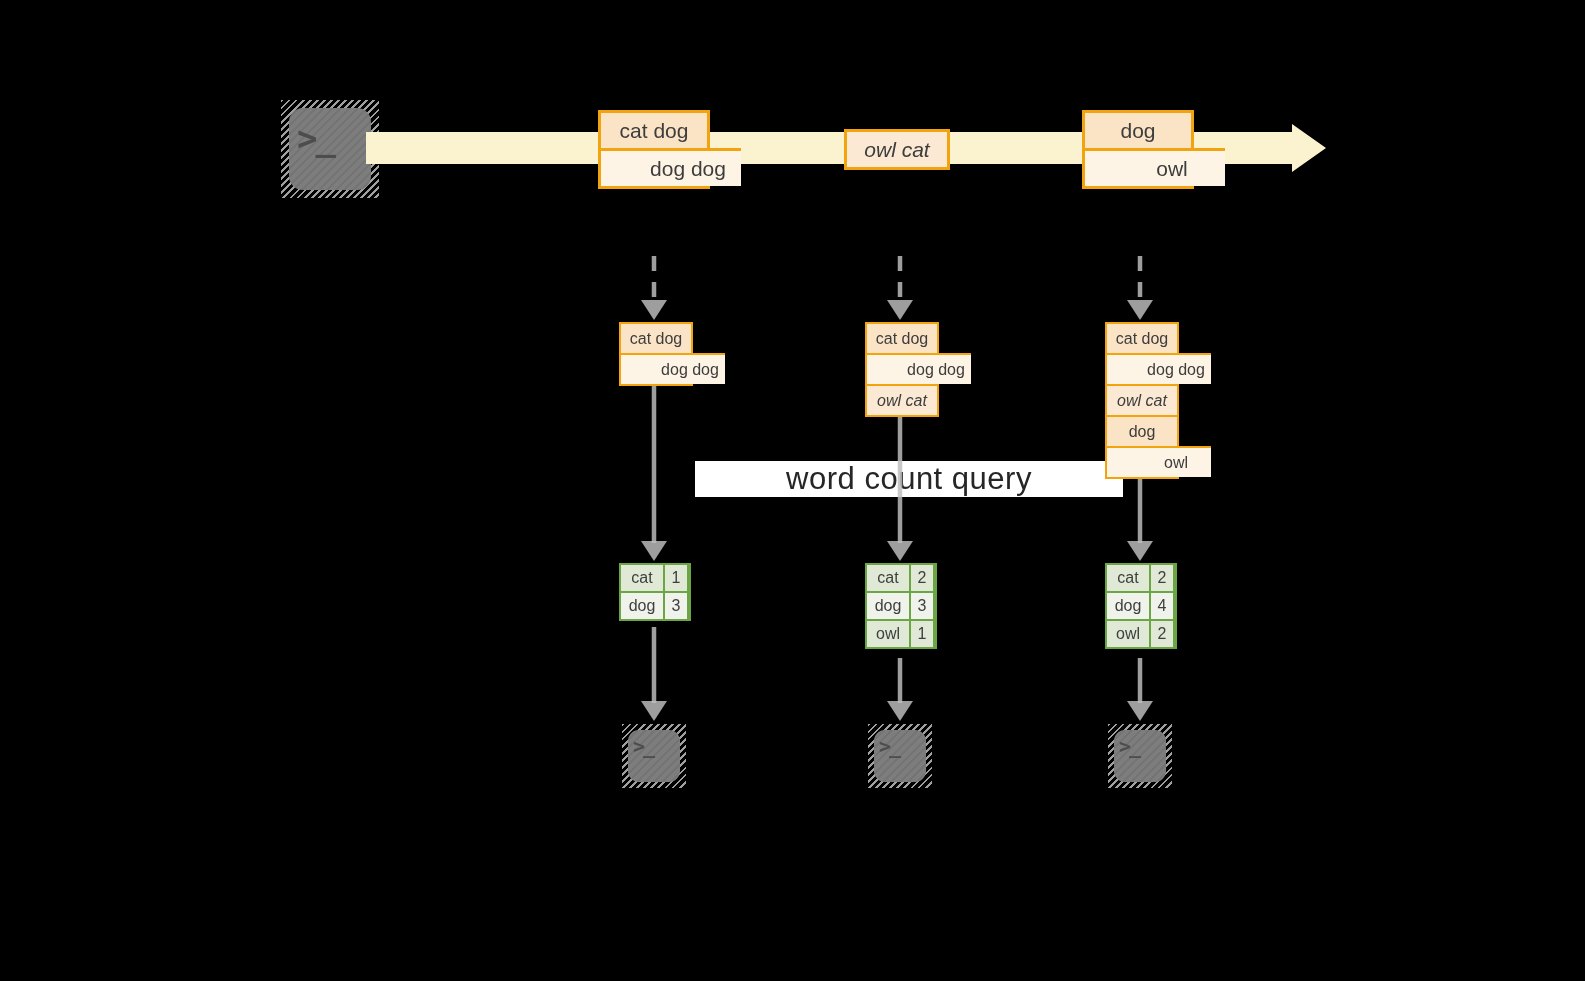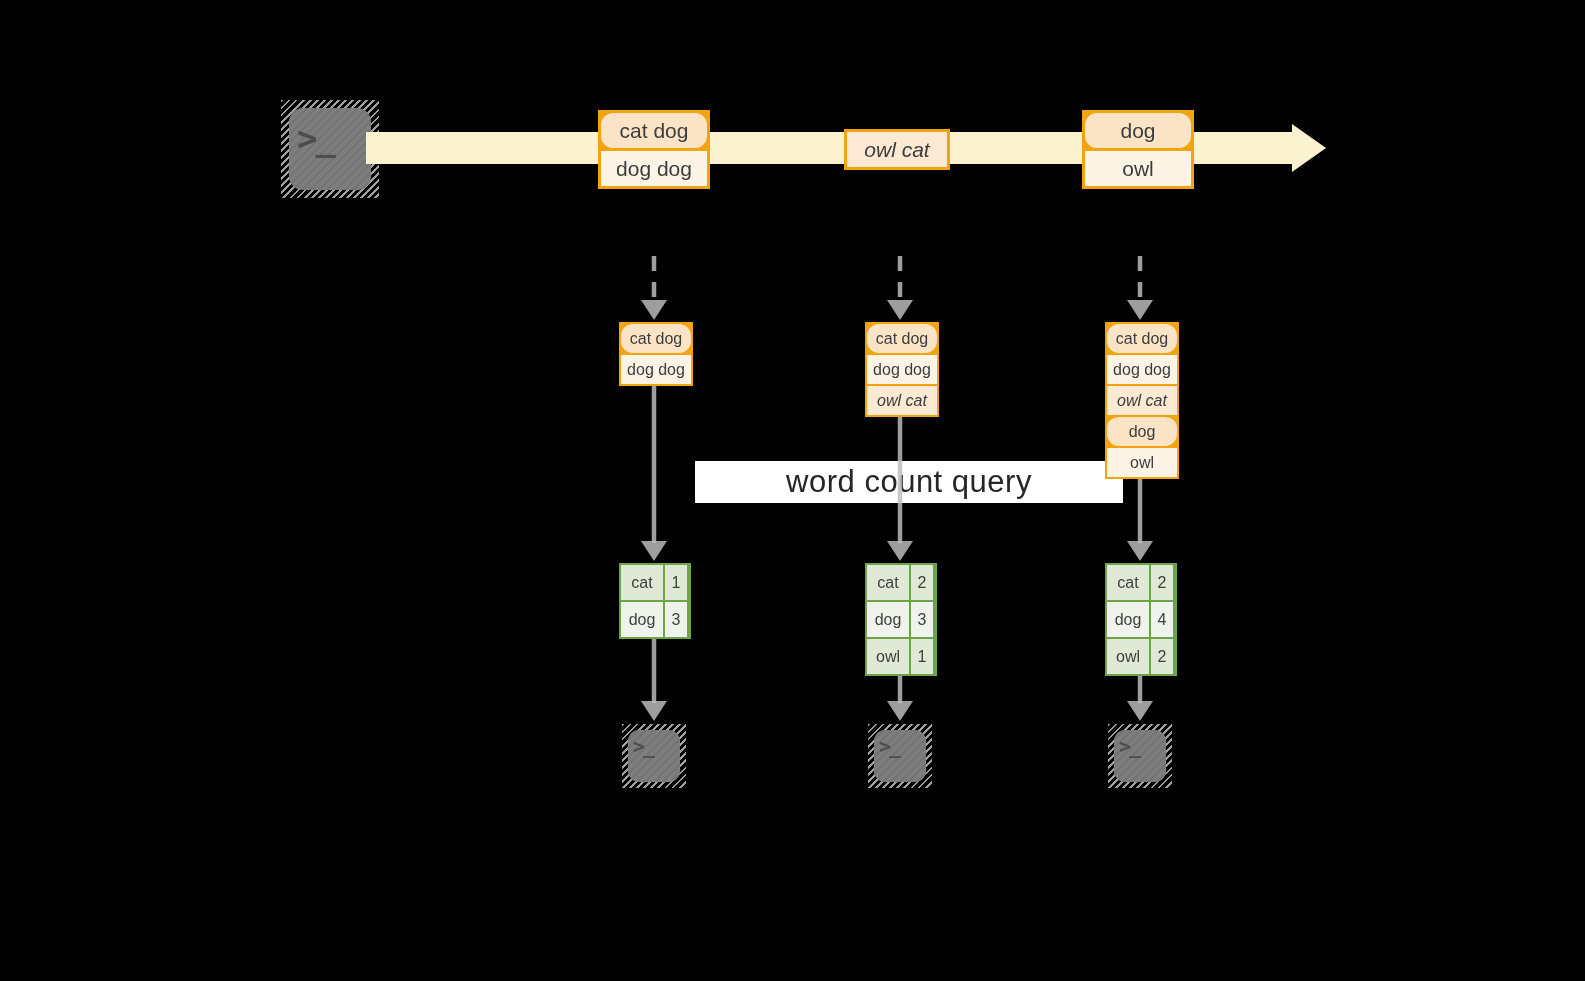--- a/index.html
+++ b/index.html
@@ -51,7 +51,7 @@
     color:#3d3d3d;font-size:16px;
   }
   .stack .cell + .cell{border-top:2px solid var(--orange);}
-  .tone-peach{background:var(--peach);border-radius:12px;}
+  .tone-peach{background:var(--peach);}
   .tone-cream{background:var(--cream);}
   .tone-light{background:var(--lightpeach);font-style:italic;}
   

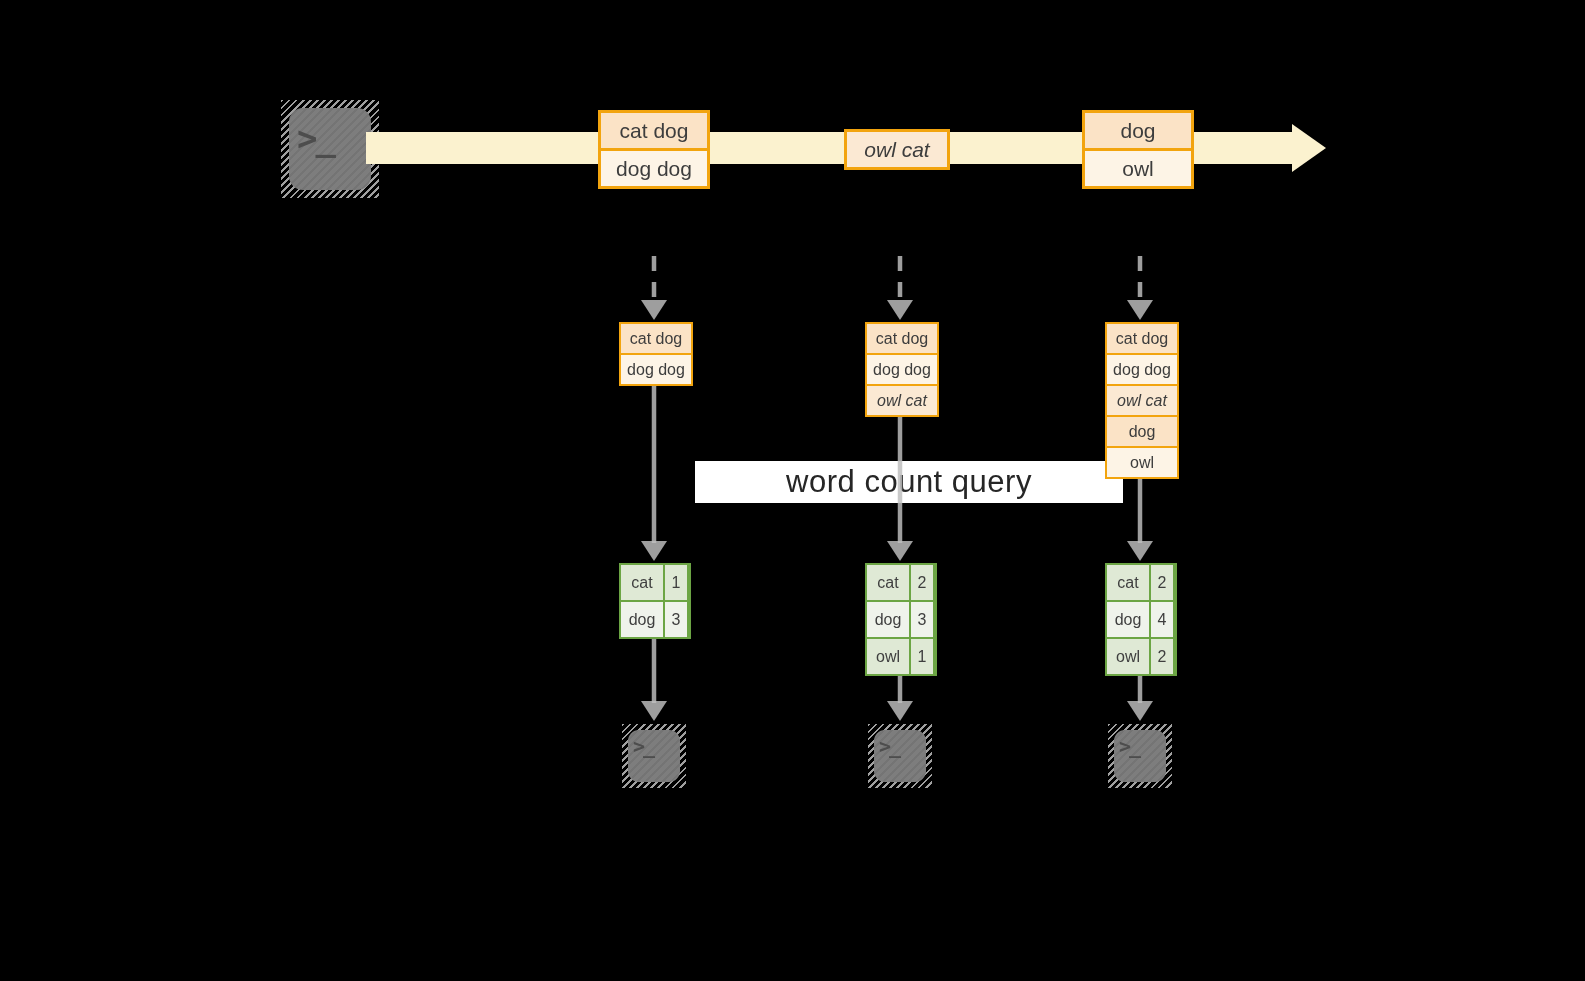--- a/index.html
+++ b/index.html
@@ -52,7 +52,7 @@
   }
   .stack .cell + .cell{border-top:2px solid var(--orange);}
   .tone-peach{background:var(--peach);}
-  .tone-cream{background:var(--cream);}
+  .tone-cream{background:var(--cream);padding-left:34px;}
   .tone-light{background:var(--lightpeach);font-style:italic;}
   
   .counts{position:absolute;z-index:4;border:2px solid var(--green);background:var(--green);}

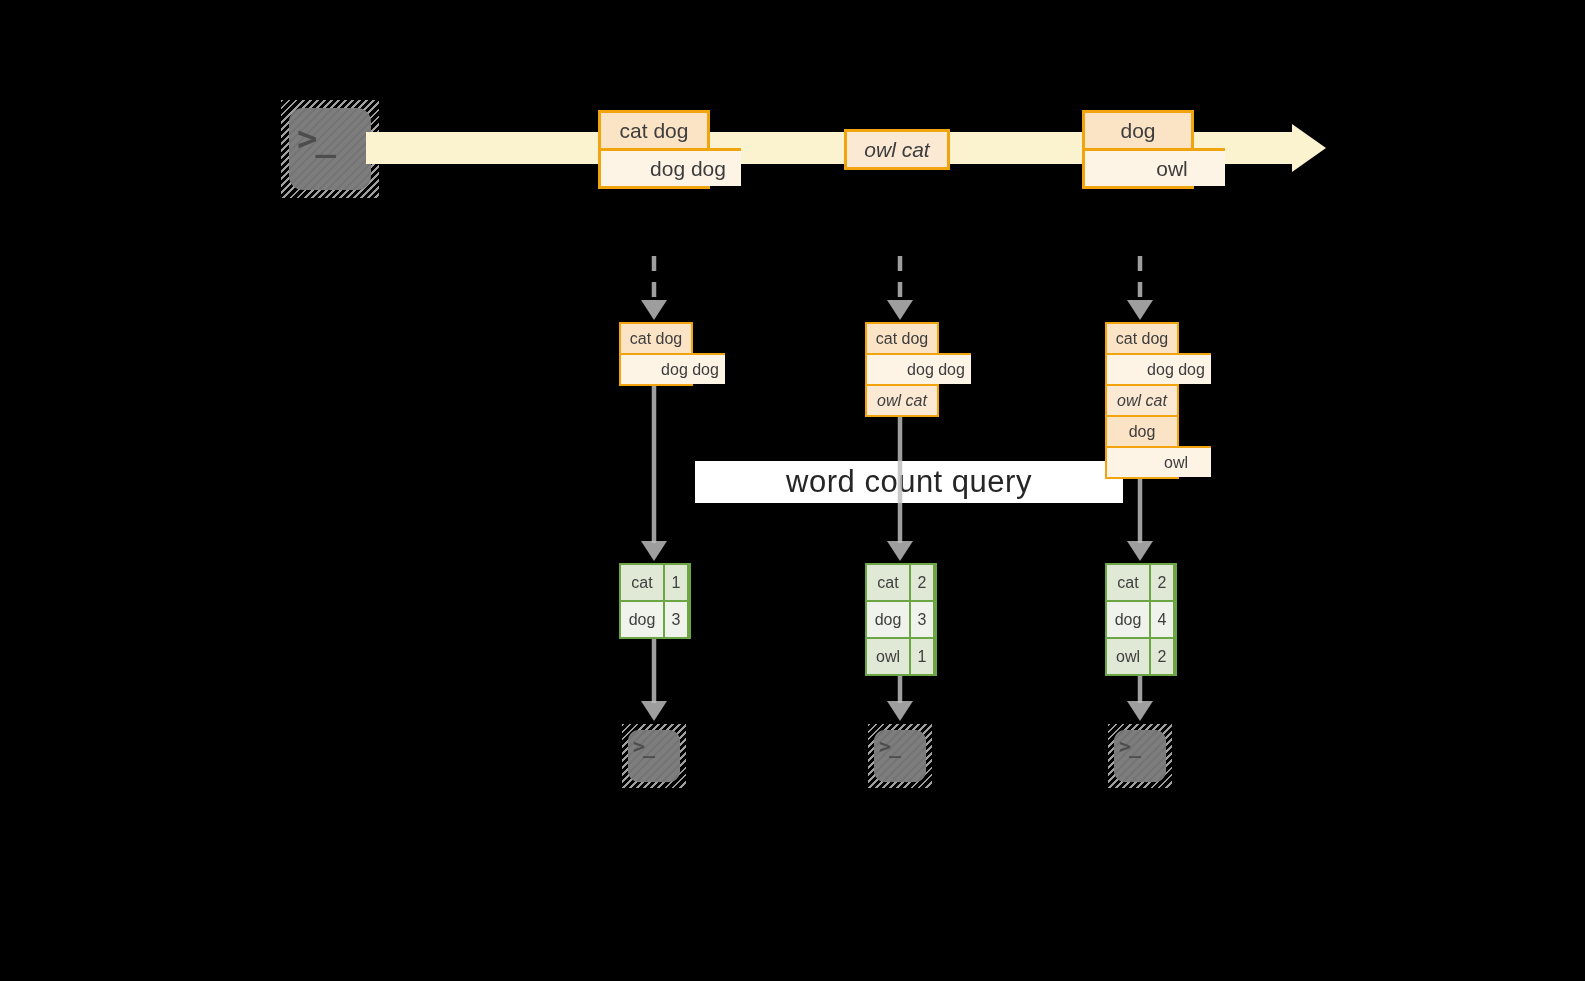--- a/index.html
+++ b/index.html
@@ -70,7 +70,7 @@
   .row-b .word,.row-b .num{background:var(--sageB);}
   
   .banner{
-    position:absolute;left:695px;top:461px;width:428px;height:42px;background:var(--bannerbg);
+    position:absolute;left:695px;top:461px;width:428px;height:36px;background:var(--bannerbg);
     z-index:2;display:flex;align-items:center;justify-content:center;
   }
   .banner span{color:var(--bannertext);font-size:31px;font-weight:300;letter-spacing:0.5px;}

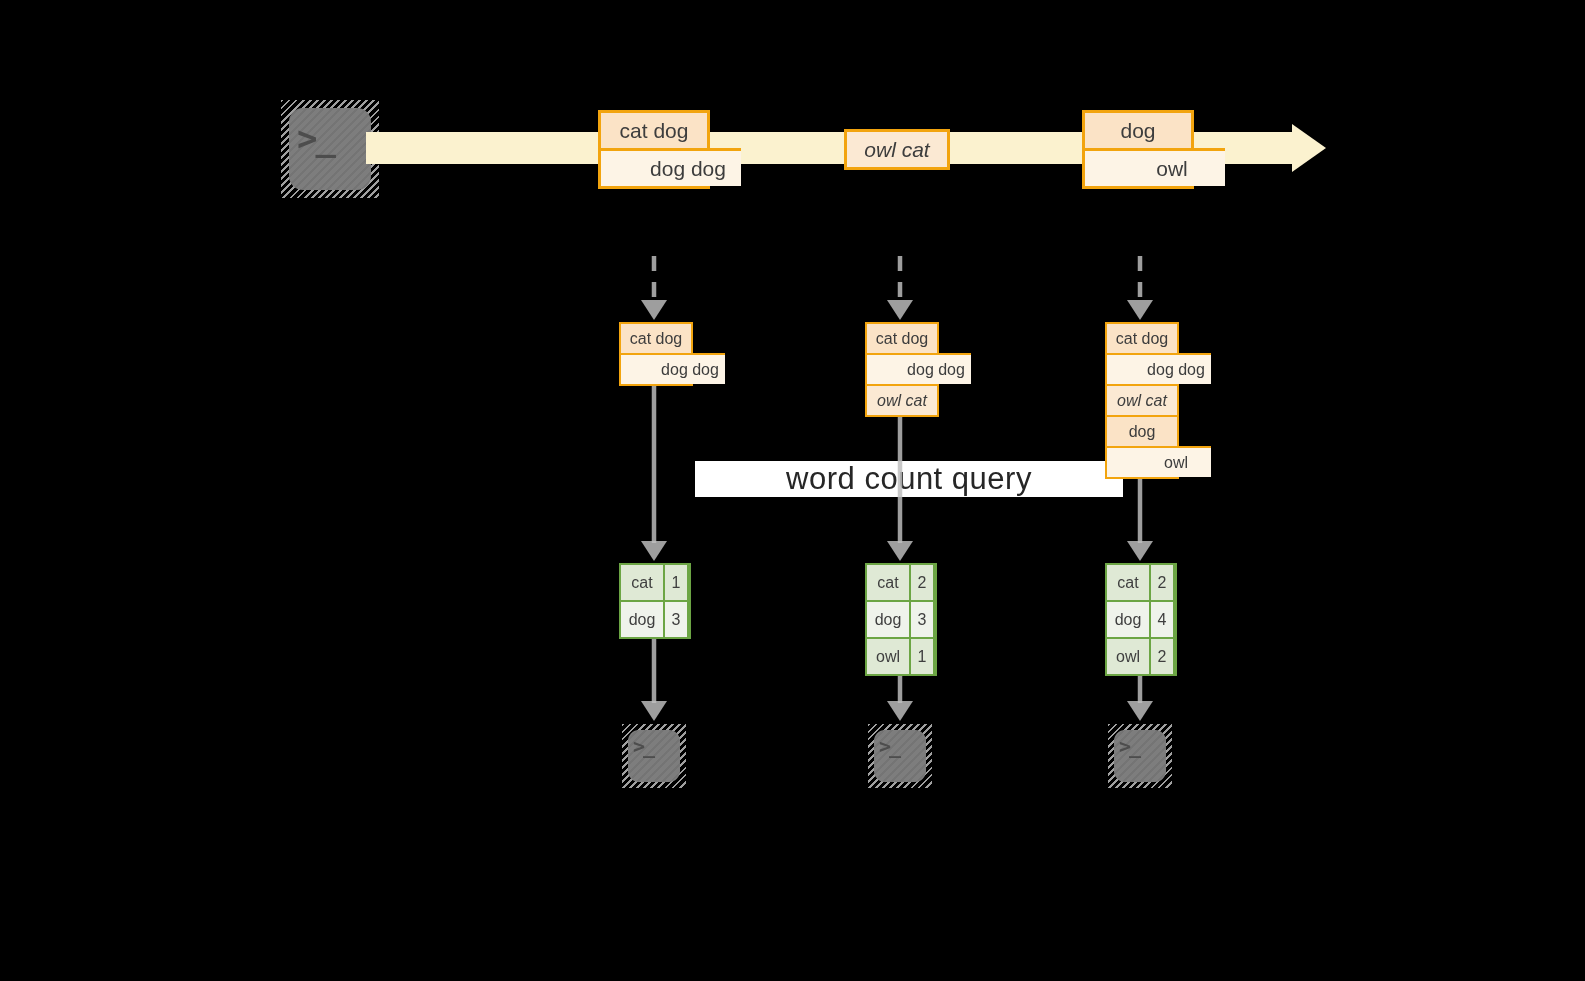--- a/index.html
+++ b/index.html
@@ -56,7 +56,7 @@
   .tone-light{background:var(--lightpeach);font-style:italic;}
   
   .counts{position:absolute;z-index:4;border:2px solid var(--green);background:var(--green);}
-  .counts .row{display:flex;height:35px;}
+  .counts .row{display:flex;height:26px;}
   .counts .row + .row{border-top:2px solid var(--green);}
   .counts .word{
     width:42px;display:flex;align-items:center;justify-content:center;

